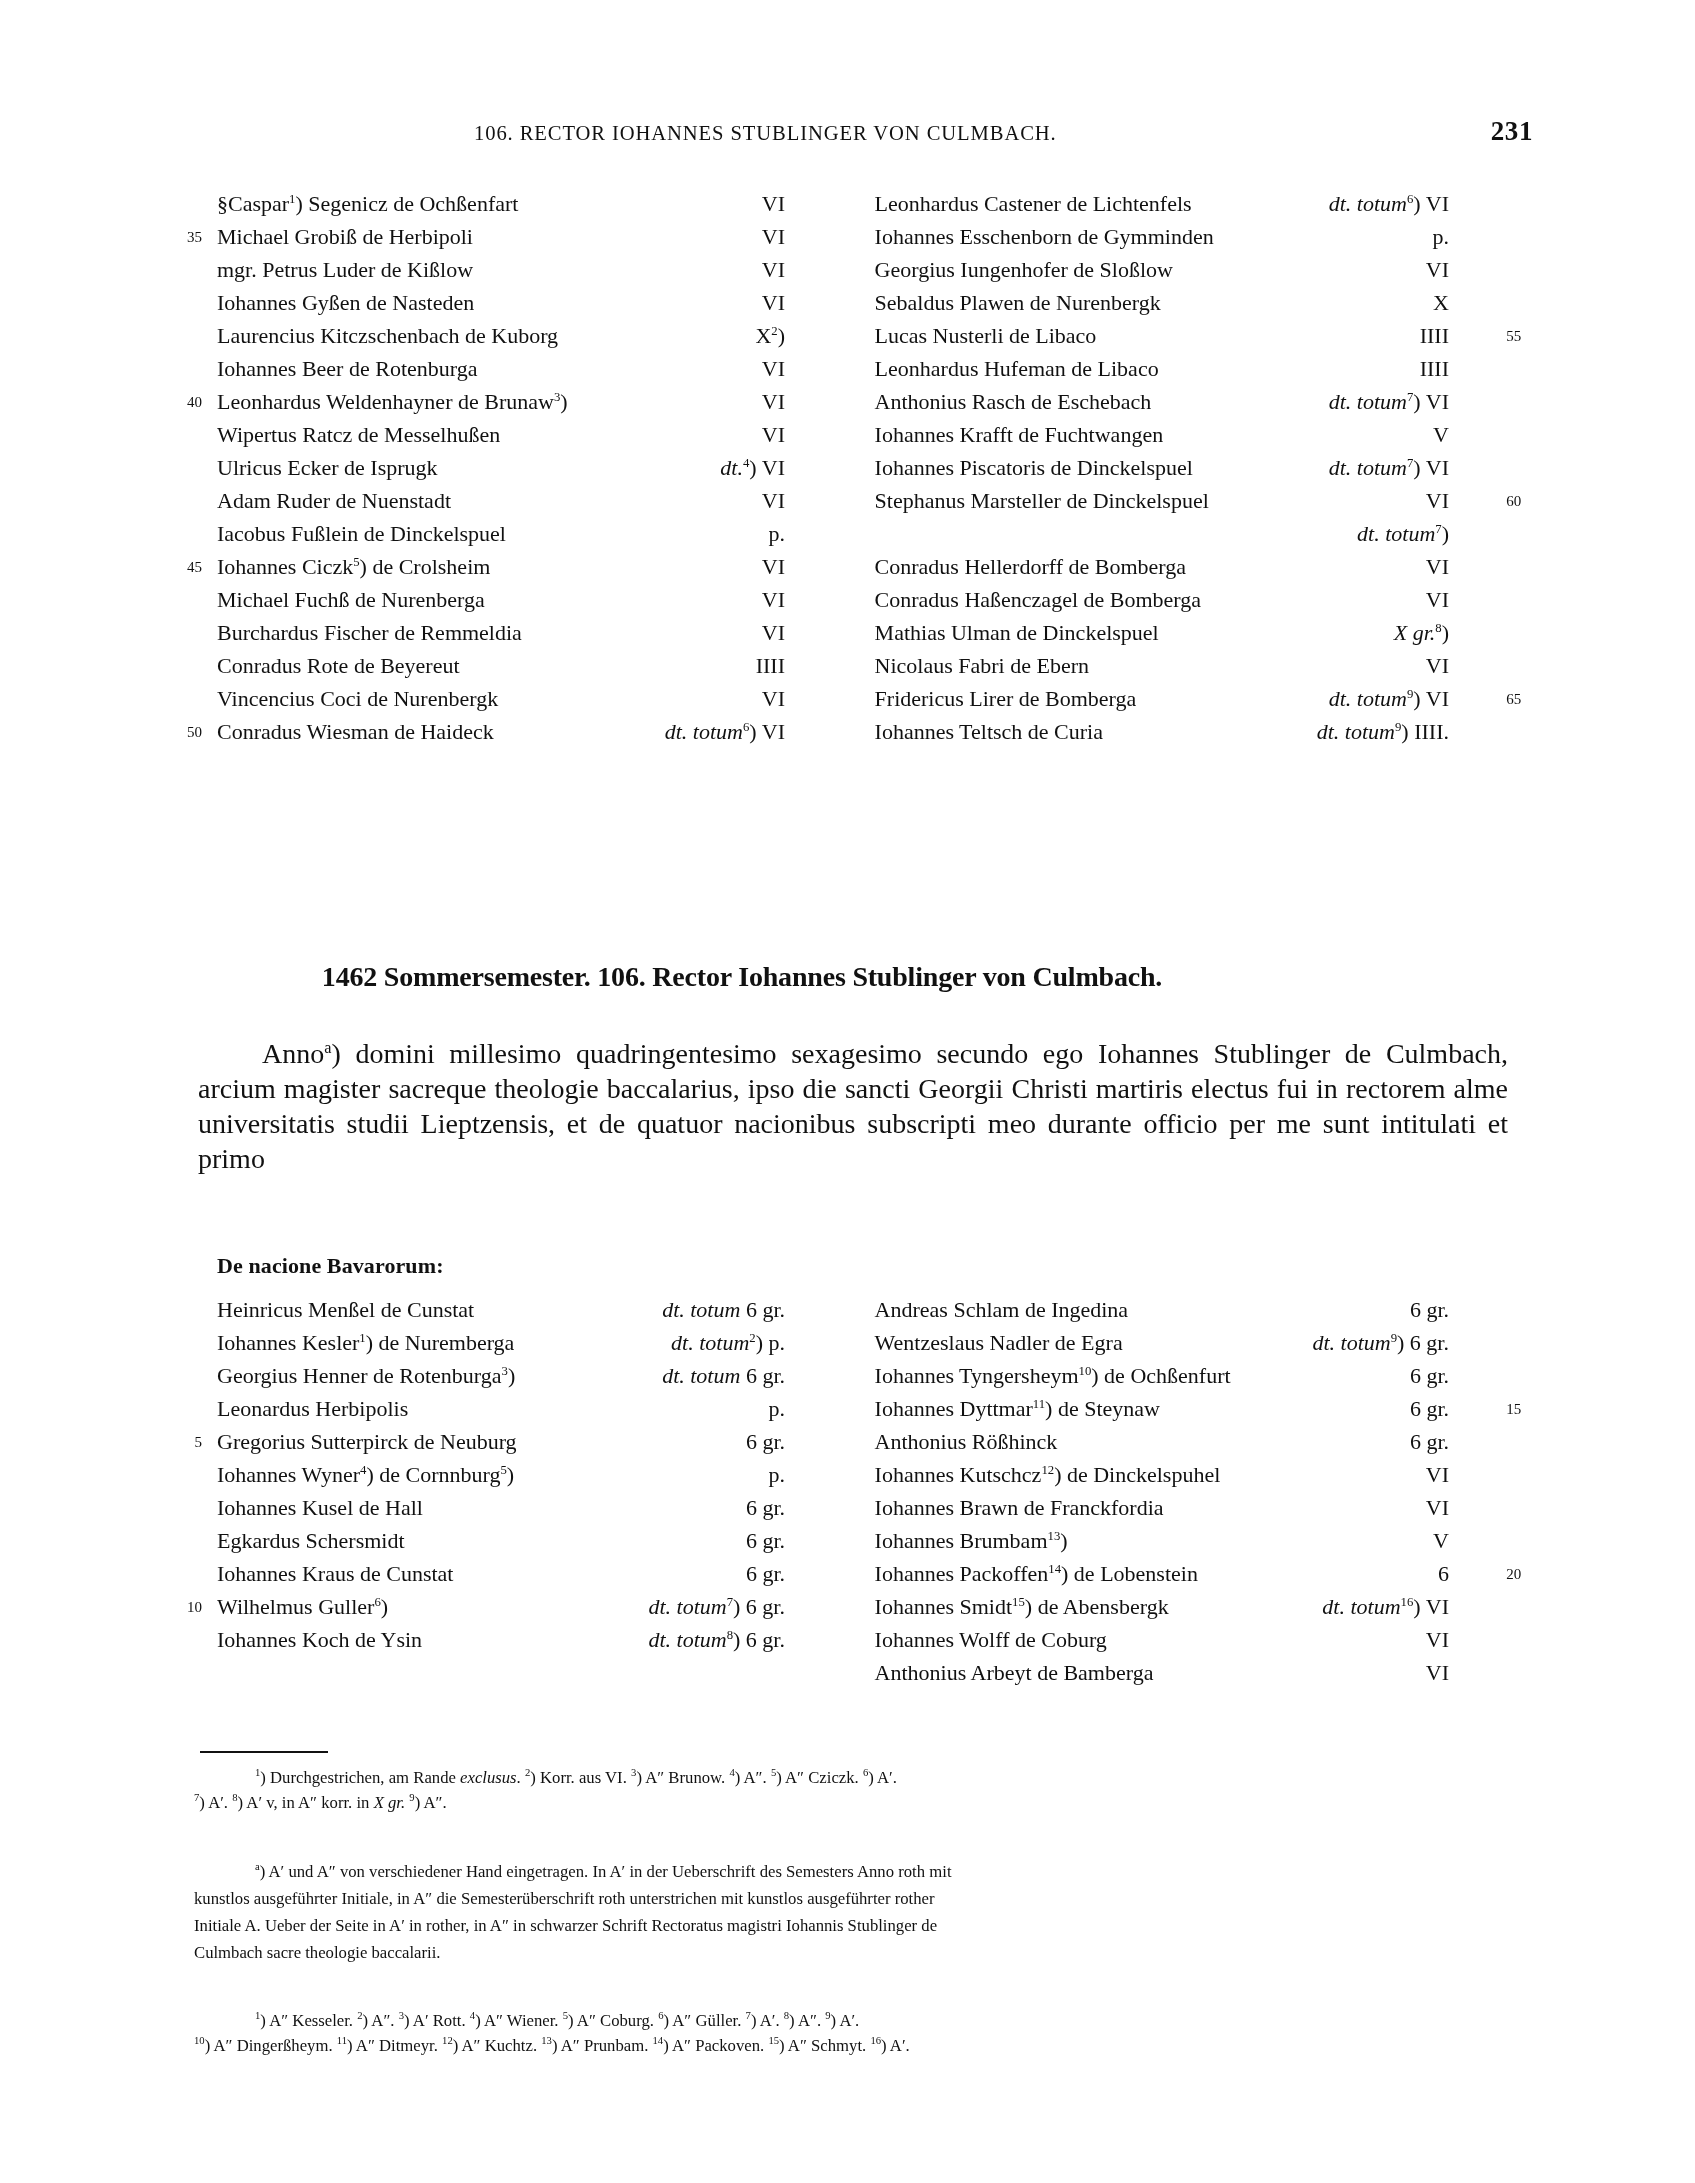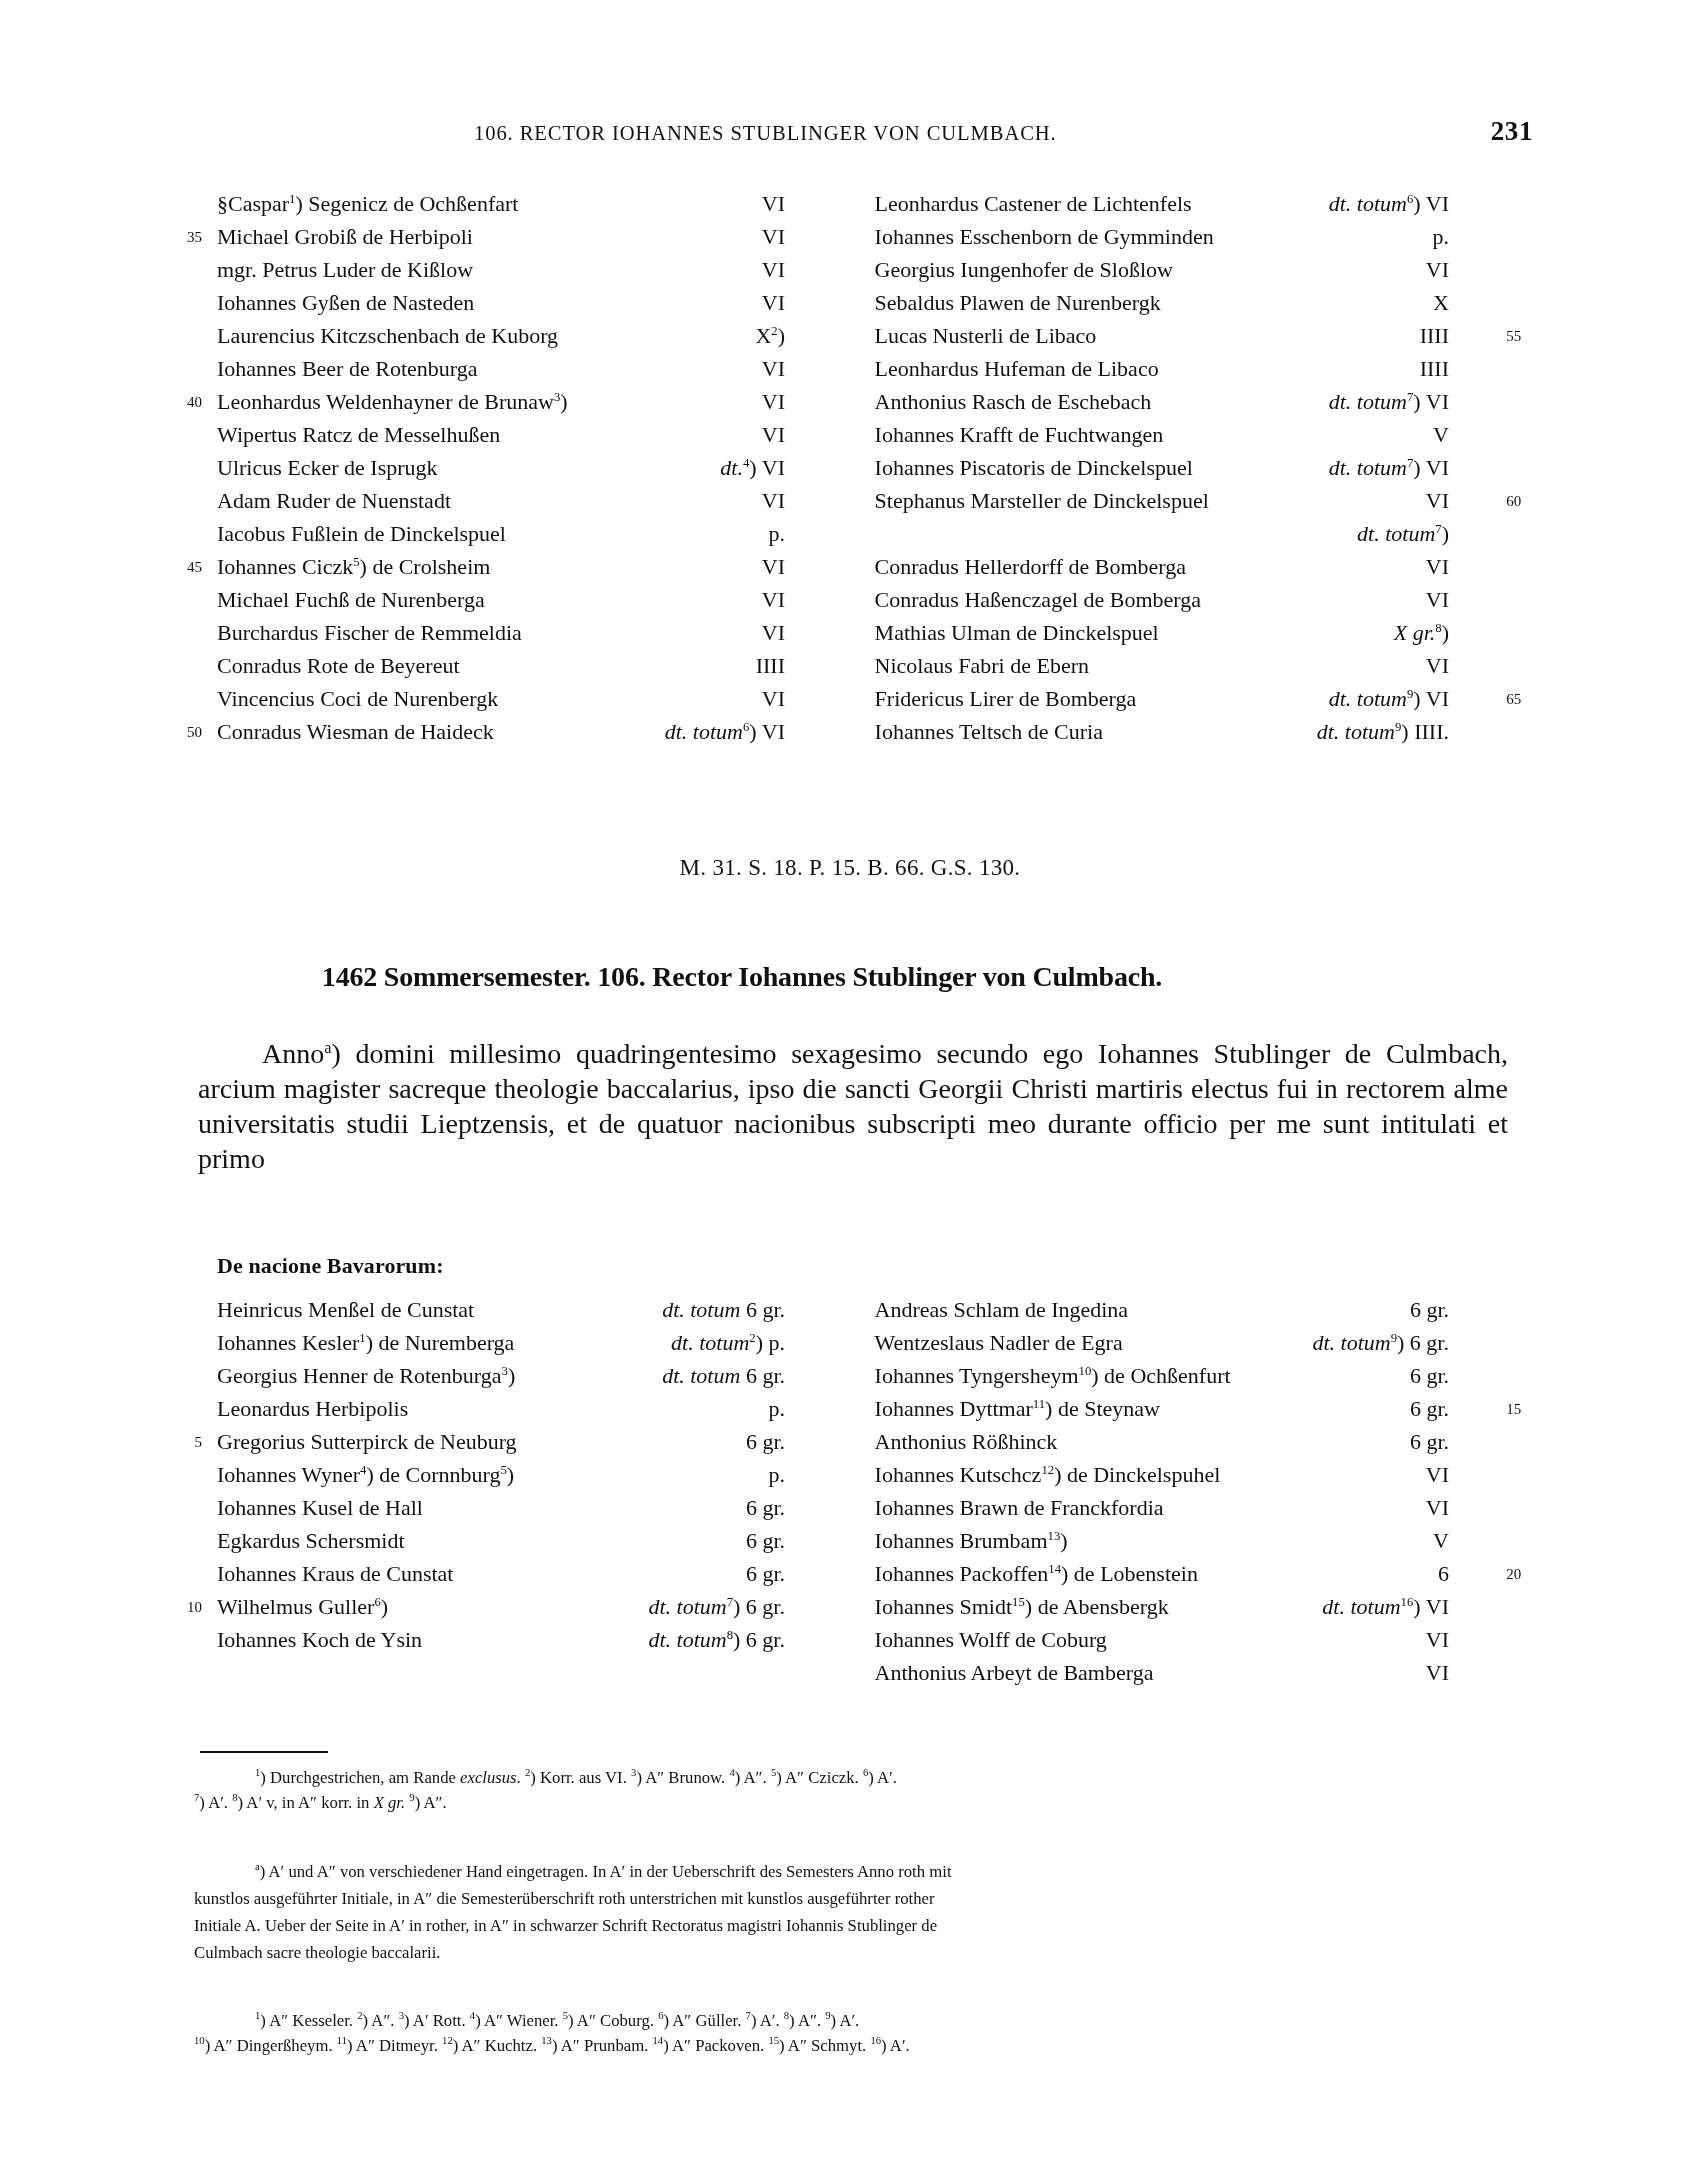--- a/index.html
+++ b/index.html
@@ -333,7 +333,6 @@
       </div>
   </div>
 
-  <div class="summary">M. 31.  S. 18.  P. 15.  B. 66.  G.S. 130.</div>
 
   <div class="sec-heading">1462 Sommersemester.  106. Rector Iohannes Stublinger von Culmbach.</div>
 

